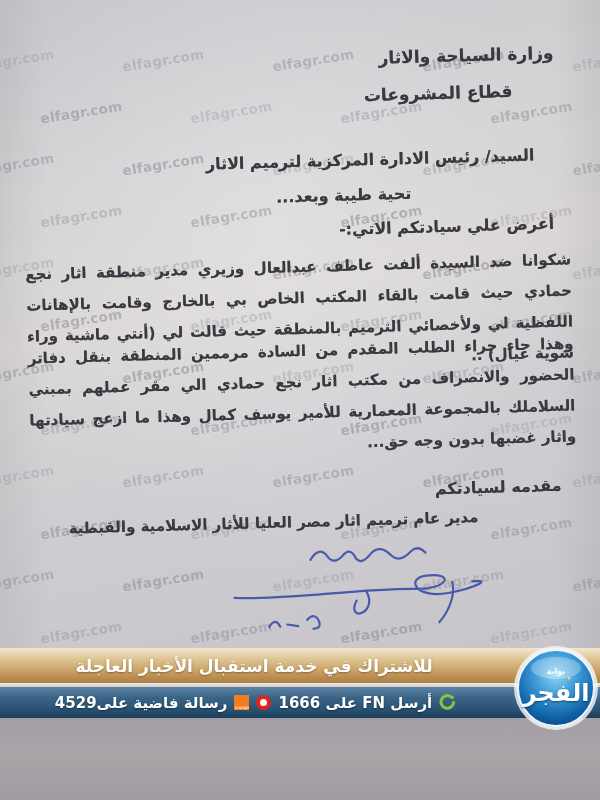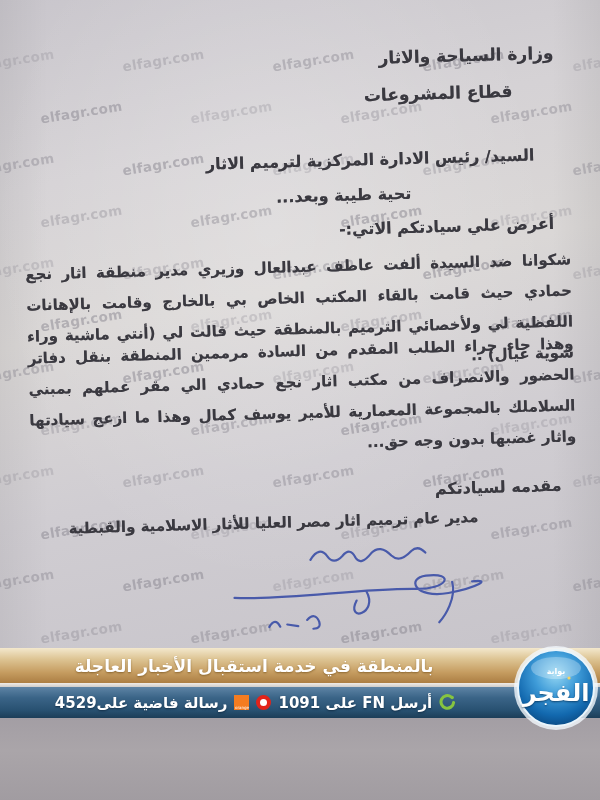--- a/index.html
+++ b/index.html
@@ -153,7 +153,7 @@
   </div>
 
   <div class="bar-gold">
-    <span class="txt">بالمنطقة في خدمة استقبال الأخبار العاجلة</span>
+    <span class="txt">للاشتراك في خدمة استقبال الأخبار العاجلة</span>
   </div>
 
   <div class="bar-gap"></div>

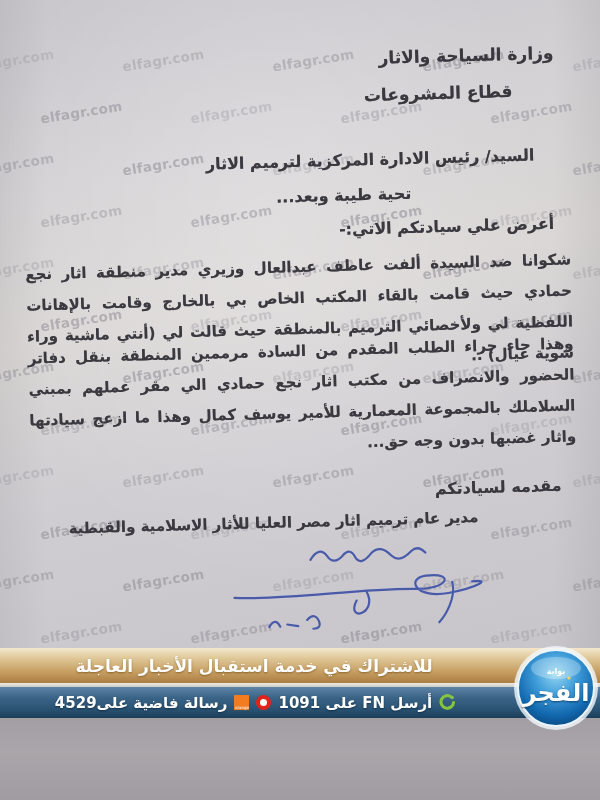--- a/index.html
+++ b/index.html
@@ -163,7 +163,7 @@
       <path d="M13.5,3.2 A7,7 0 1,0 16.2,9.5" fill="none" stroke="#86c440" stroke-width="3.4" stroke-linecap="round"></path>
       <circle cx="14.6" cy="3.9" r="1.9" fill="#86c440"></circle>
     </svg>
-    <span class="phrase">أرسل FN على 1091</span>
+    <span class="phrase">أرسل FN على 1666</span>
 
     <span class="ic ic-vodafone"></span>
 

